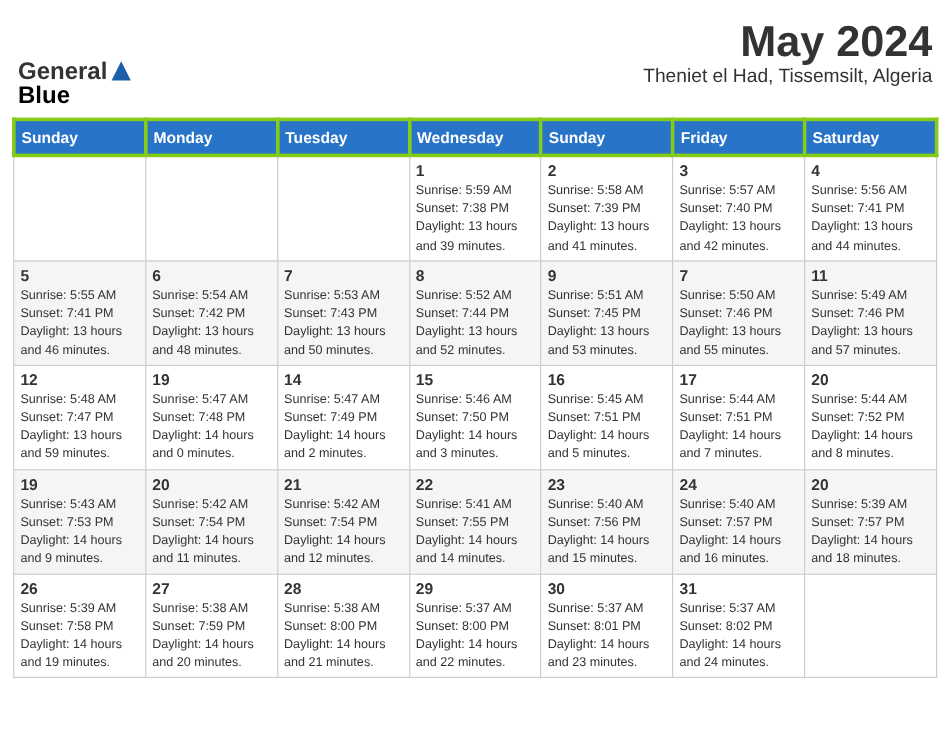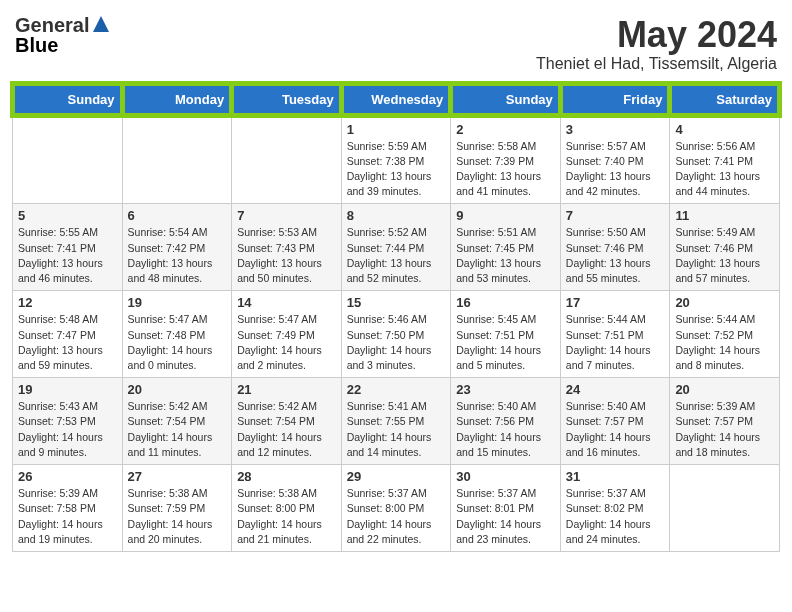--- a/index.html
+++ b/index.html
@@ -21,6 +21,7 @@
       display: flex;
       flex-direction: column;
       align-items: flex-start;
+      margin-top: 35px;
     }
     .logo-text-general {
       font-size: 20px;

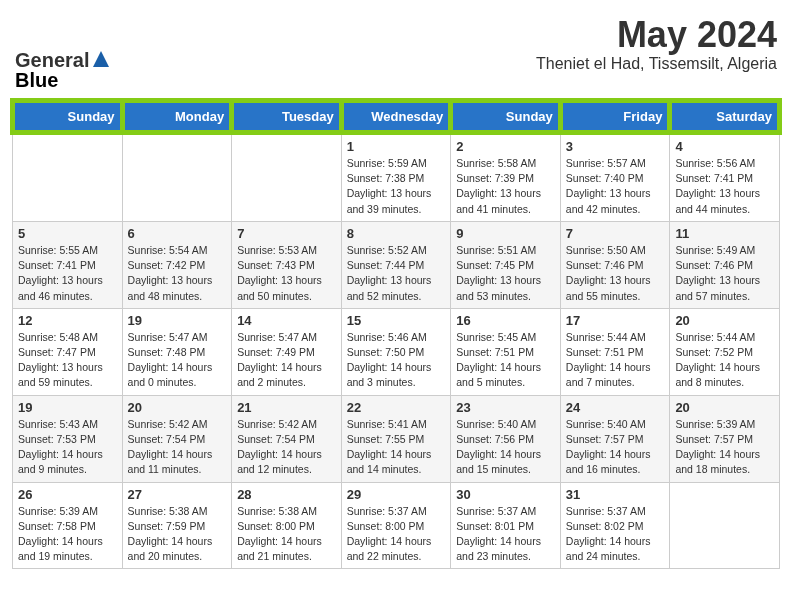--- a/index.html
+++ b/index.html
@@ -61,11 +61,11 @@
     .calendar-table th {
       background-color: #2874c8;
       color: #fff;
-      text-align: right;
+      text-align: left;
       padding: 6px 5px;
       font-size: 13px;
       font-weight: bold;
-      border: 5px solid #84cc16;
+      border: 3px solid #84cc16;
     }
     .calendar-table td {
       border: 1px solid #ccc;

